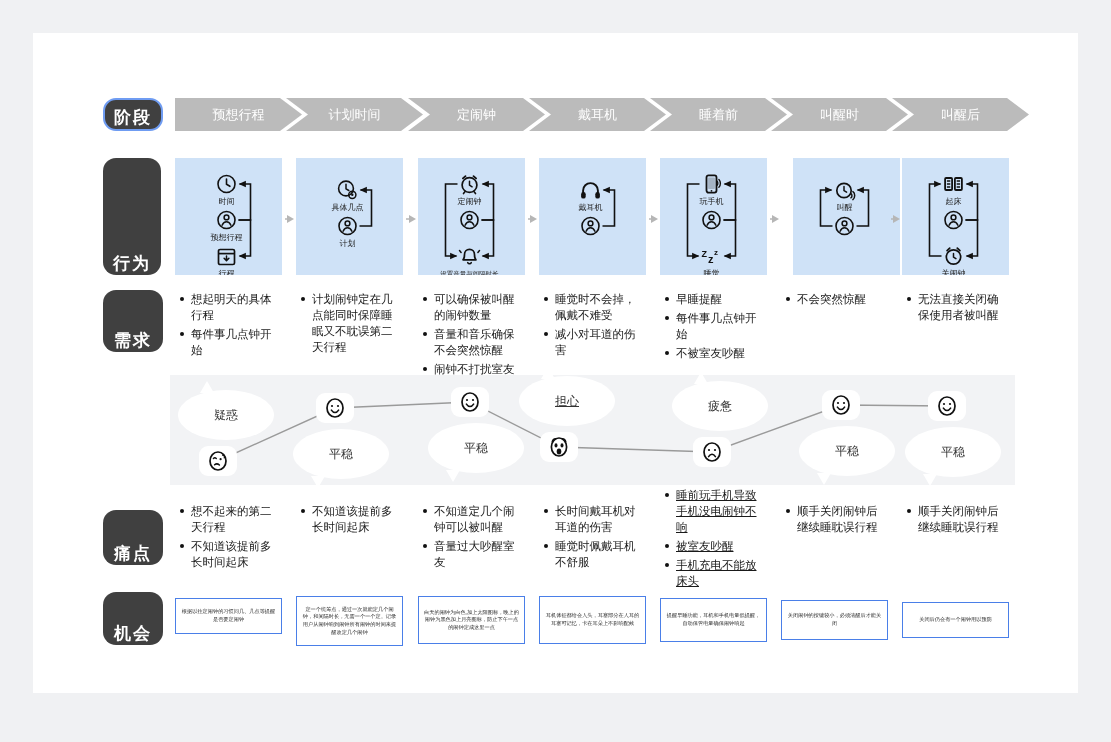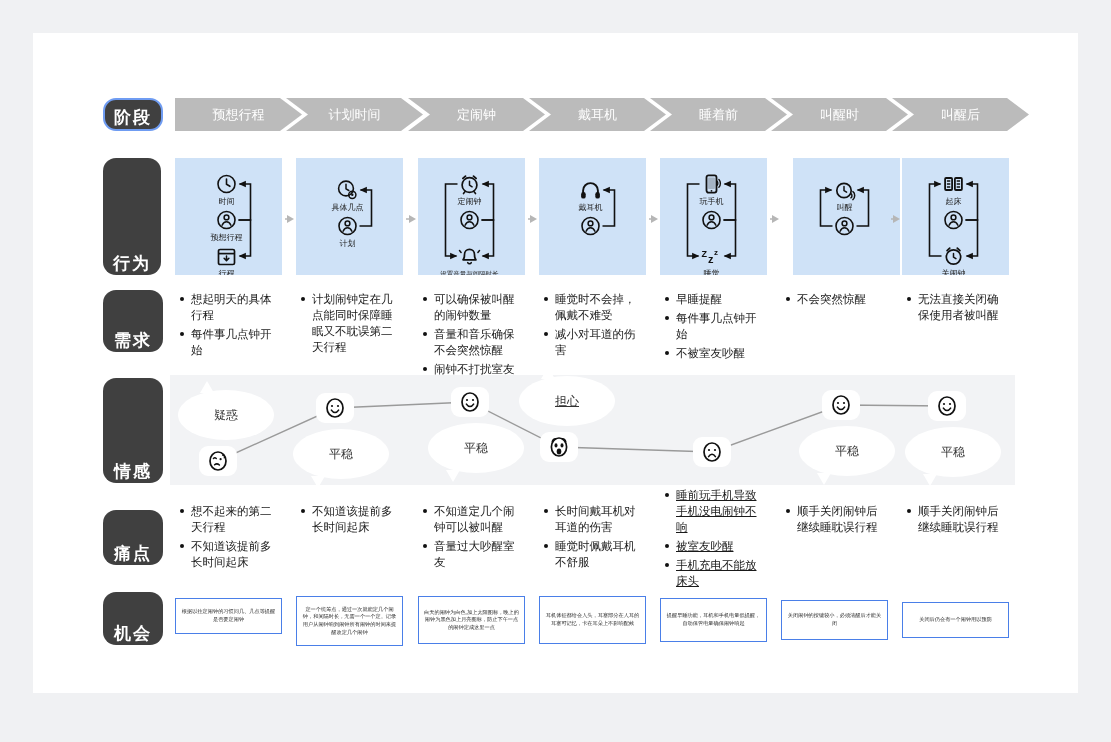--- a/index.html
+++ b/index.html
@@ -524,6 +524,10 @@
           <path d="M7.6 15.6c1-1.6 2.1-2.3 3.4-2.3s2.4.7 3.4 2.3" fill="none" stroke="#111" stroke-width="1.6" stroke-linecap="round"></path>
         </svg>
       </div>
+      <div class="bubble above" style="left: 502px; top: 6px; width: 96px; height: 50px;">
+        <span>疲惫</span>
+        <span class="tail"></span>
+      </div>
       <div class="face" style="left: 652px; top: 15px;">
         <svg width="22" height="22" viewBox="0 0 22 22">
           <ellipse cx="11" cy="11" rx="8" ry="9" fill="none" stroke="#111" stroke-width="1.7"></ellipse>

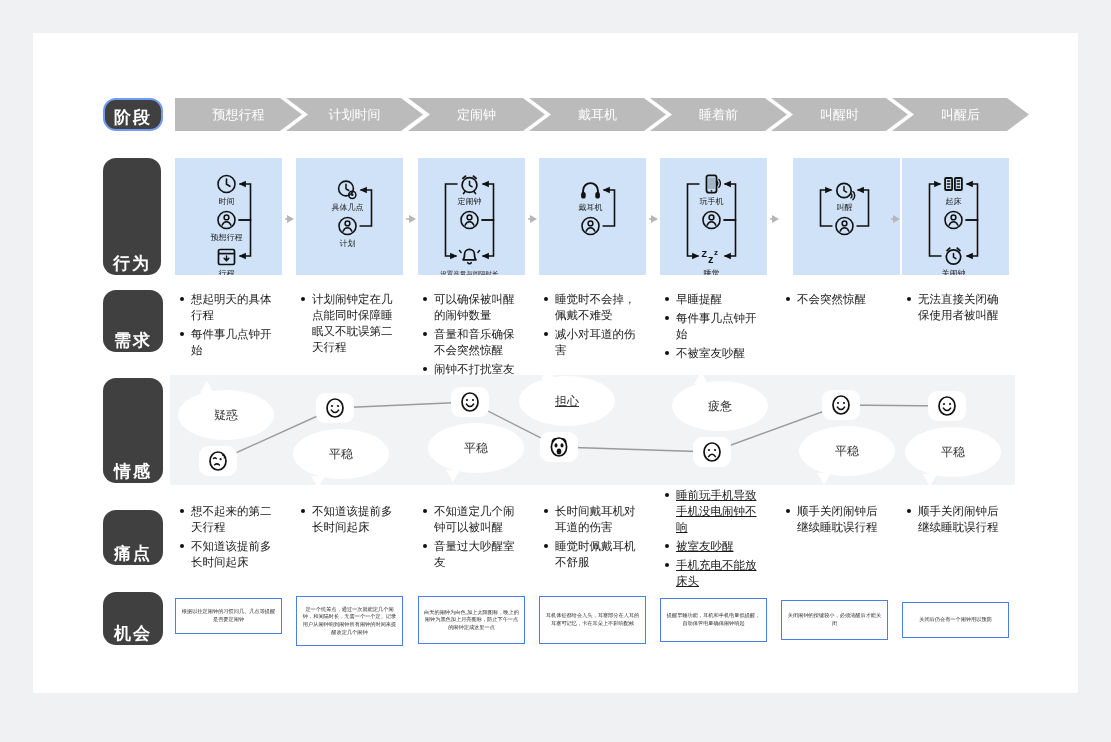--- a/index.html
+++ b/index.html
@@ -459,9 +459,6 @@
       </div>
     </div>
 
-  <div class="row-label block-label" style="left:103px; top:378px; width:60px; height:105px;">
-    <span>情感</span>
-  </div>
   <div id="emotion-band" style="left:170px; top:375px; width:845px; height:110px;">
     <svg id="emotion-lines" width="845" height="110" style="position:absolute;left:0;top:0;">
         <path d="M 48 86 L 165 33 L 300 27 L 389 72 L 542 77 L 671 30 L 777 31" fill="none" stroke="#9a9a9a" stroke-width="1.4"></path>

